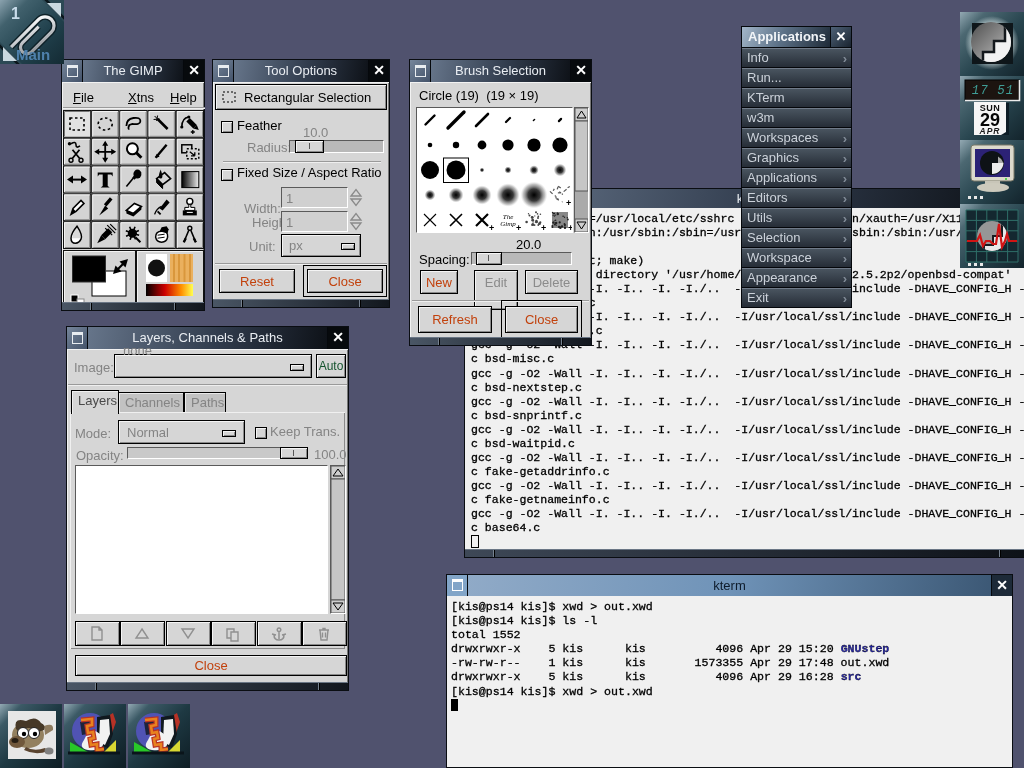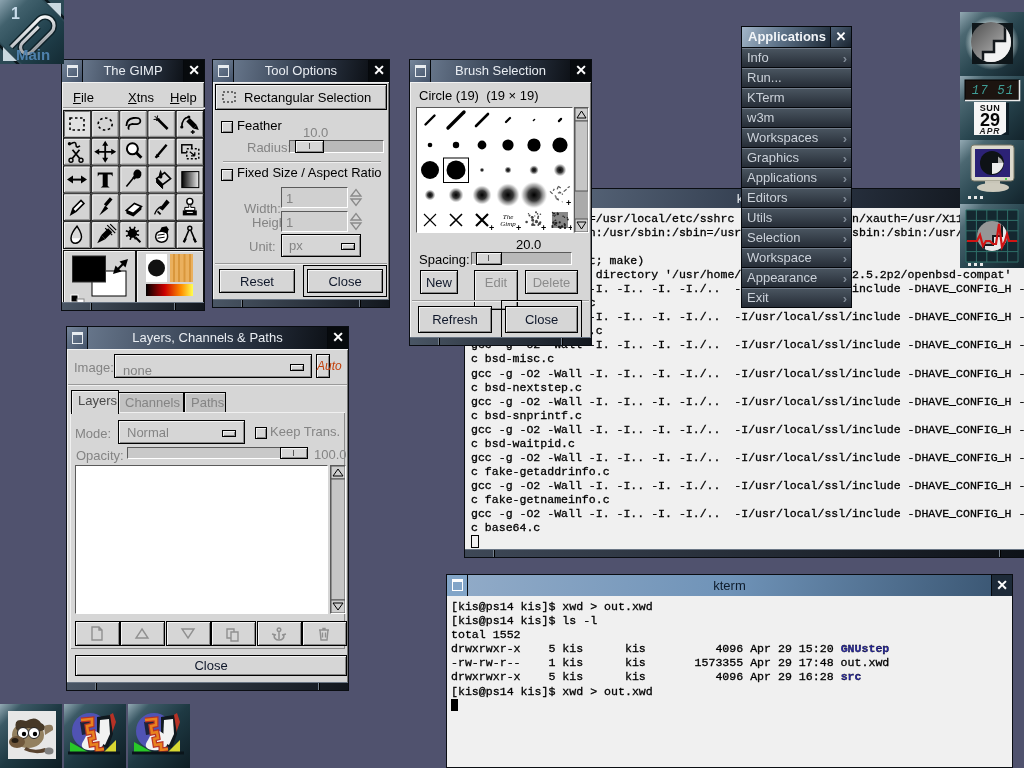--- a/index.html
+++ b/index.html
@@ -31,7 +31,7 @@
 .gtk{background:#d6d6d6;box-shadow:inset 1px 1px 0 #f2f2f2,inset -1px -1px 0 #777;}
 .btn{position:absolute;box-sizing:border-box;background:#d6d6d6;border:1px solid #000;
   box-shadow:inset 1px 1px 0 #f4f4f4,inset -1px -1px 0 #8a8a8a;
-  font-size:13px;color:#0f172a;text-align:center;}
+  font-size:13px;color:#c2410c;text-align:center;}
 .sunk{position:absolute;box-sizing:border-box;border-top:1px solid #5a5a5a;border-left:1px solid #5a5a5a;
   border-bottom:1px solid #fff;border-right:1px solid #fff;background:#cfcfcf;}
 .lbl{position:absolute;font-size:13px;color:#000;white-space:nowrap;}

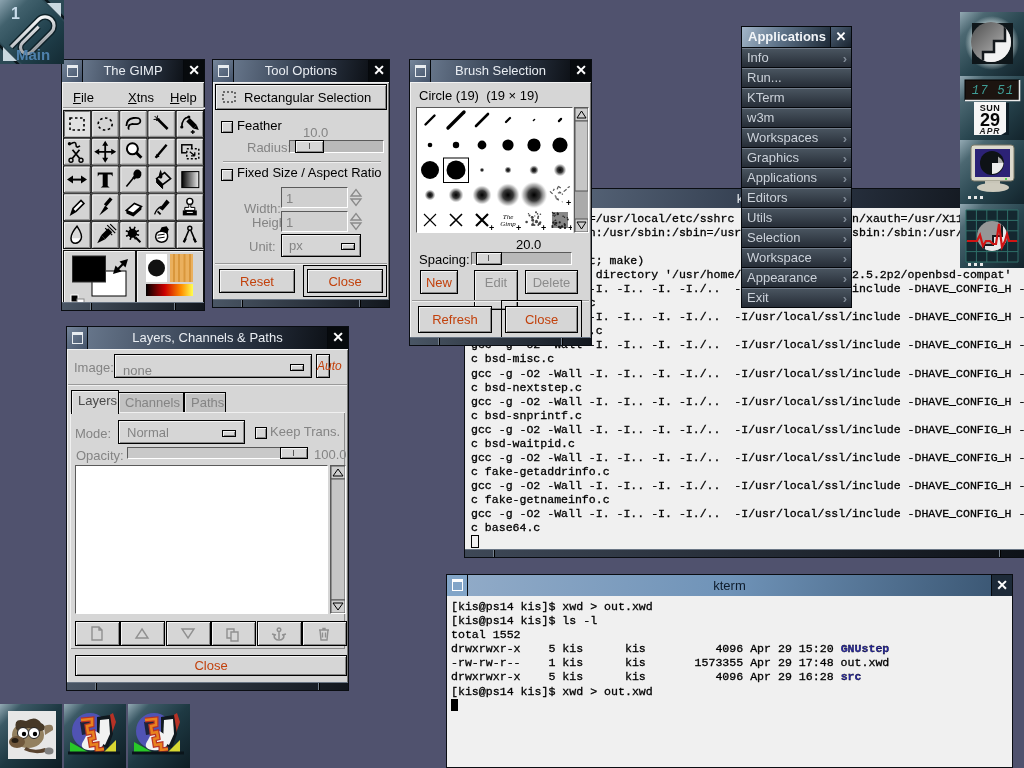--- a/index.html
+++ b/index.html
@@ -595,7 +595,7 @@
   <div id="layersbody">
     <div class="lbl dis" style="left:7px;top:33px;">Image:</div>
     <div class="btn" style="left:47px;top:27px;width:198px;height:24px;"></div>
-    <div class="lbl dis" style="left:56px;top:36px;">none</div>
+    <div class="lbl dis" style="left:56px;top:16px;">none</div>
     <div class="optind" style="left:223px;top:37px;"></div>
     <div class="btn" style="left:249px;top:27px;width:14px;height:24px;line-height:23px;color:#c2410c;font-size:12px;font-style:italic;">Auto</div>
     <div style="position:absolute;left:1px;top:57px;width:279px;height:1px;background:#9a9a9a;border-bottom:1px solid #efefef;"></div>

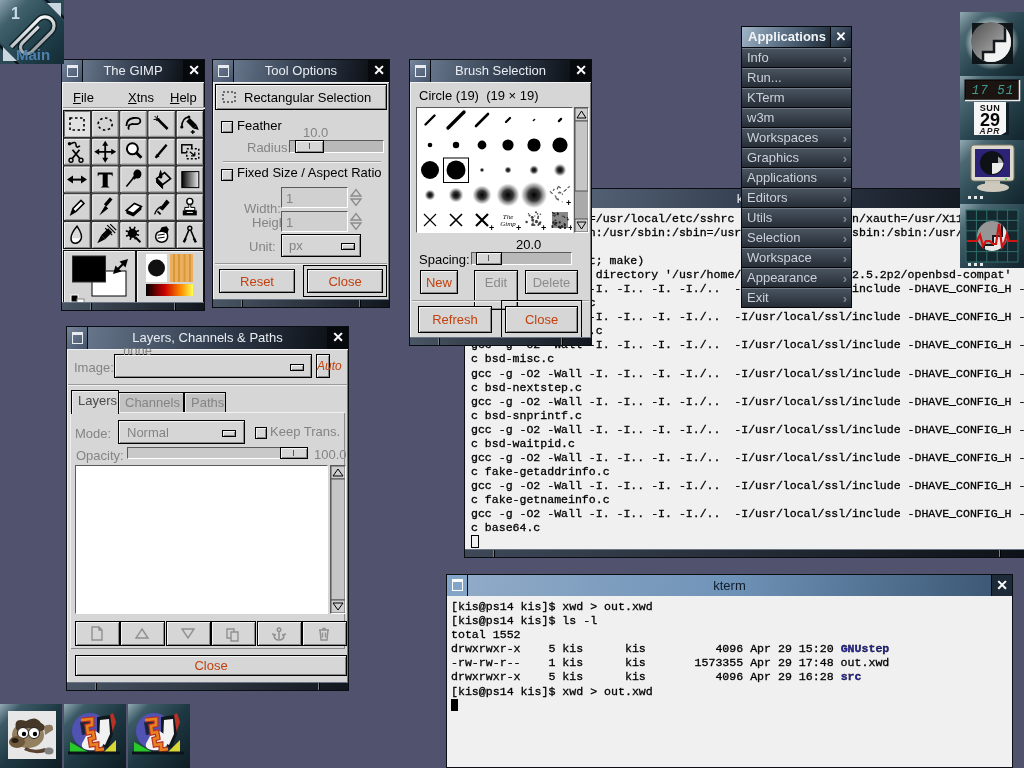--- a/index.html
+++ b/index.html
@@ -597,7 +597,7 @@
     <div class="btn" style="left:47px;top:27px;width:198px;height:24px;"></div>
     <div class="lbl dis" style="left:56px;top:16px;">none</div>
     <div class="optind" style="left:223px;top:37px;"></div>
-    <div class="btn" style="left:249px;top:27px;width:14px;height:24px;line-height:23px;color:#c2410c;font-size:12px;font-style:italic;">Auto</div>
+    <div class="btn" style="left:249px;top:27px;width:30px;height:24px;line-height:23px;color:#14532d;font-size:12px;">Auto</div>
     <div style="position:absolute;left:1px;top:57px;width:279px;height:1px;background:#9a9a9a;border-bottom:1px solid #efefef;"></div>
     <div style="position:absolute;left:51px;top:65px;width:64px;height:20px;background:#c2c2c2;border:1px solid #000;border-bottom:none;box-shadow:inset 1px 1px 0 #e8e8e8;"></div>
     <div class="lbl dis" style="left:58px;top:68px;text-align:right;">Channels</div>

